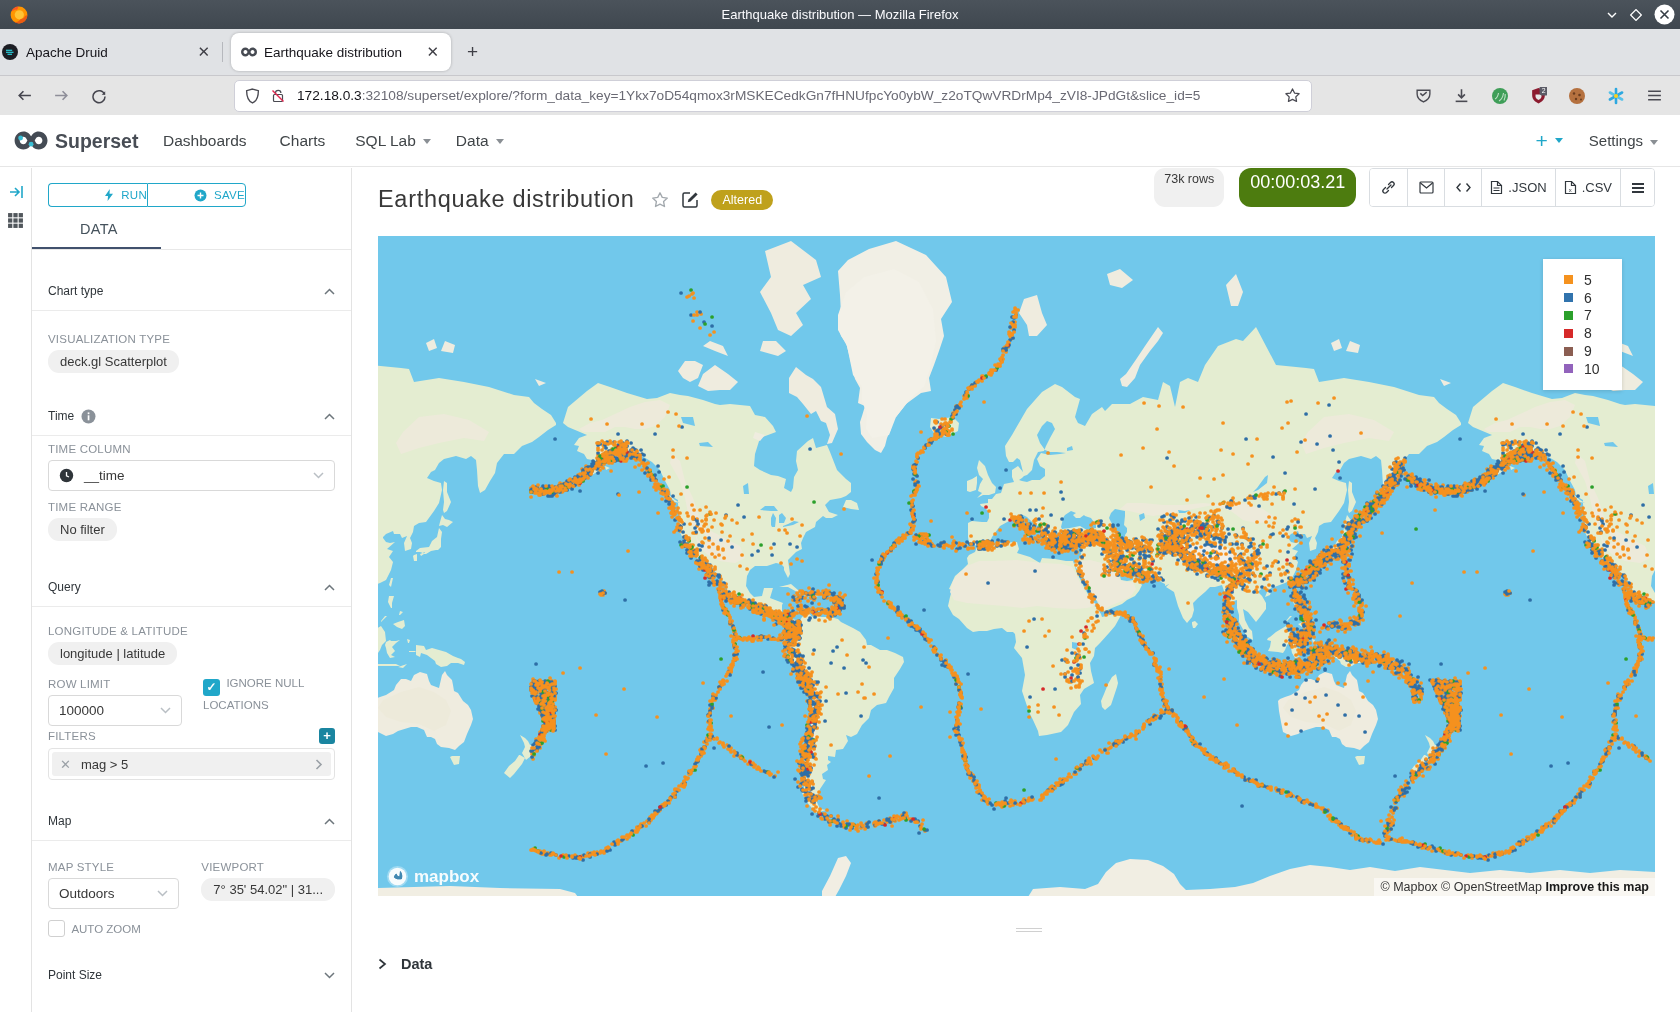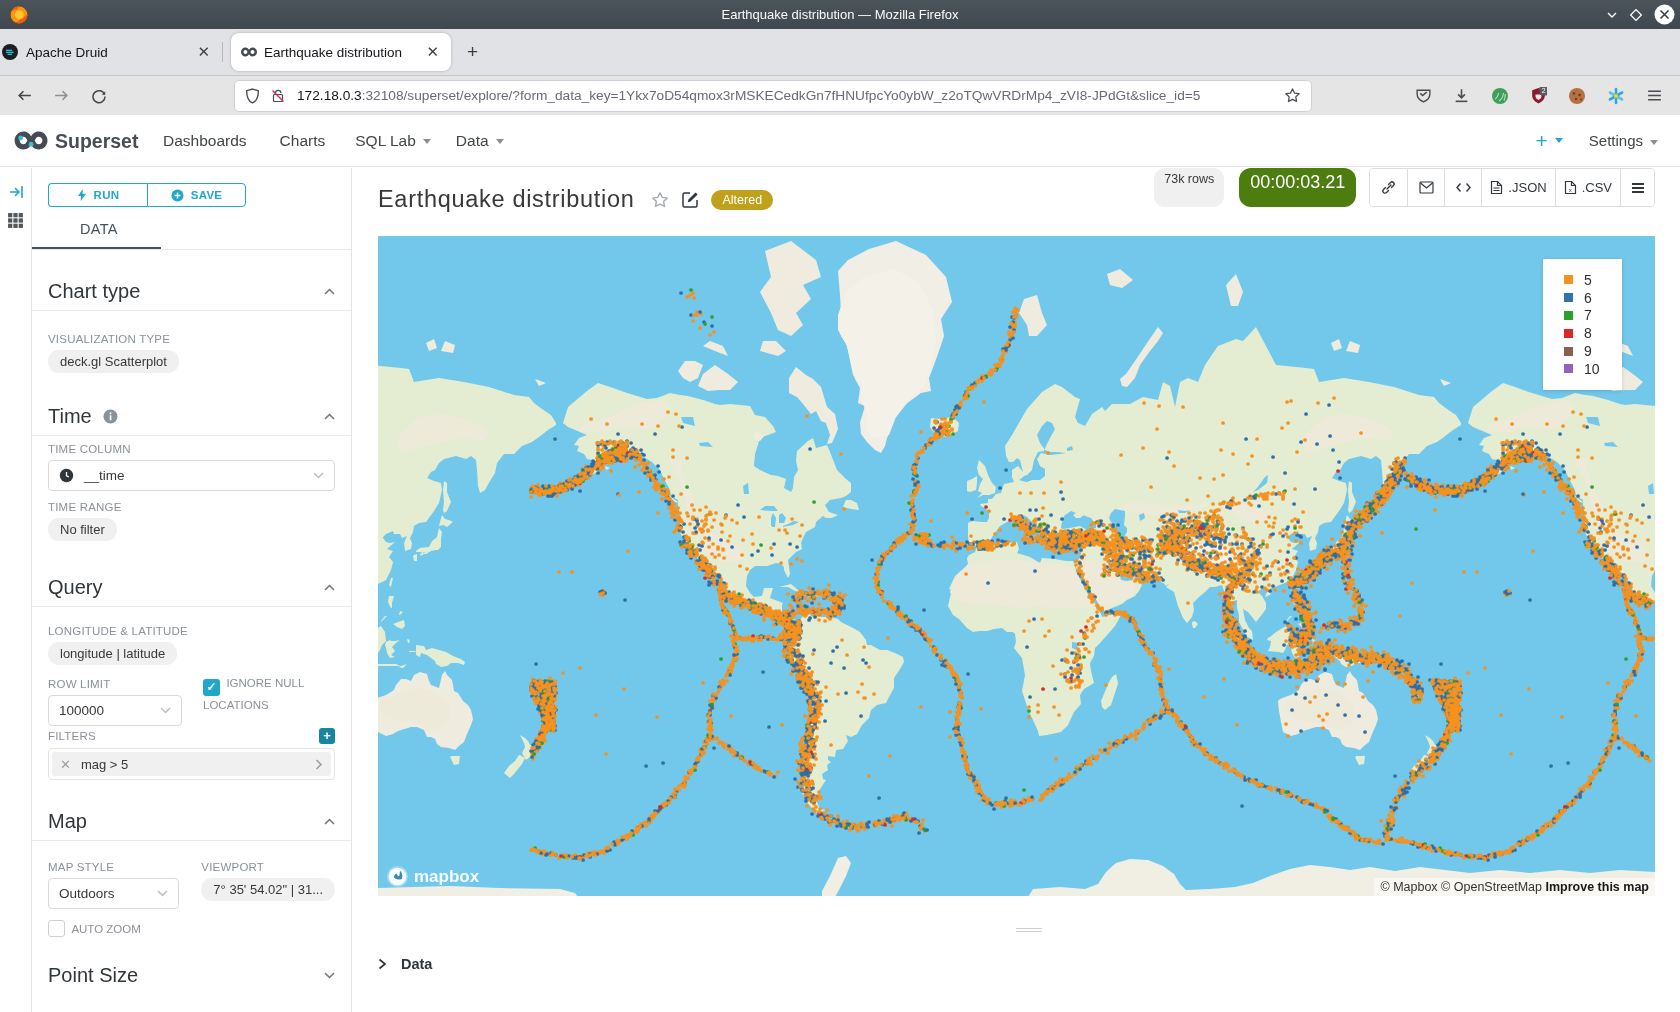--- a/index.html
+++ b/index.html
@@ -25,7 +25,7 @@
 .sidepanel{width:320px;border-right:1px solid #e3e3e3;background:#fff;position:relative;overflow:hidden}
 .chartarea{flex:1;background:#fff;position:relative}
 .btngroup{display:flex;margin:15px 0 0 16px}
-.btn{height:24px;border:1px solid #20a7c9;color:#20a7c9;font-size:11.5px;font-weight:700;letter-spacing:.3px;display:flex;align-items:center;justify-content:center;background:#fff}
+.btn{height:24px;border:1px solid #20a7c9;color:#20a7c9;font-size:11.5px;font-weight:400;letter-spacing:.3px;display:flex;align-items:center;justify-content:flex-end;background:#fff}
 .btn.run{width:99px;border-radius:4px 0 0 4px;border-right:none}
 .btn.save{width:99px;border-radius:0 4px 4px 0}
 .dtab{margin:14px 0 0 48px;font-size:14.5px;color:#45525c;letter-spacing:.3px}

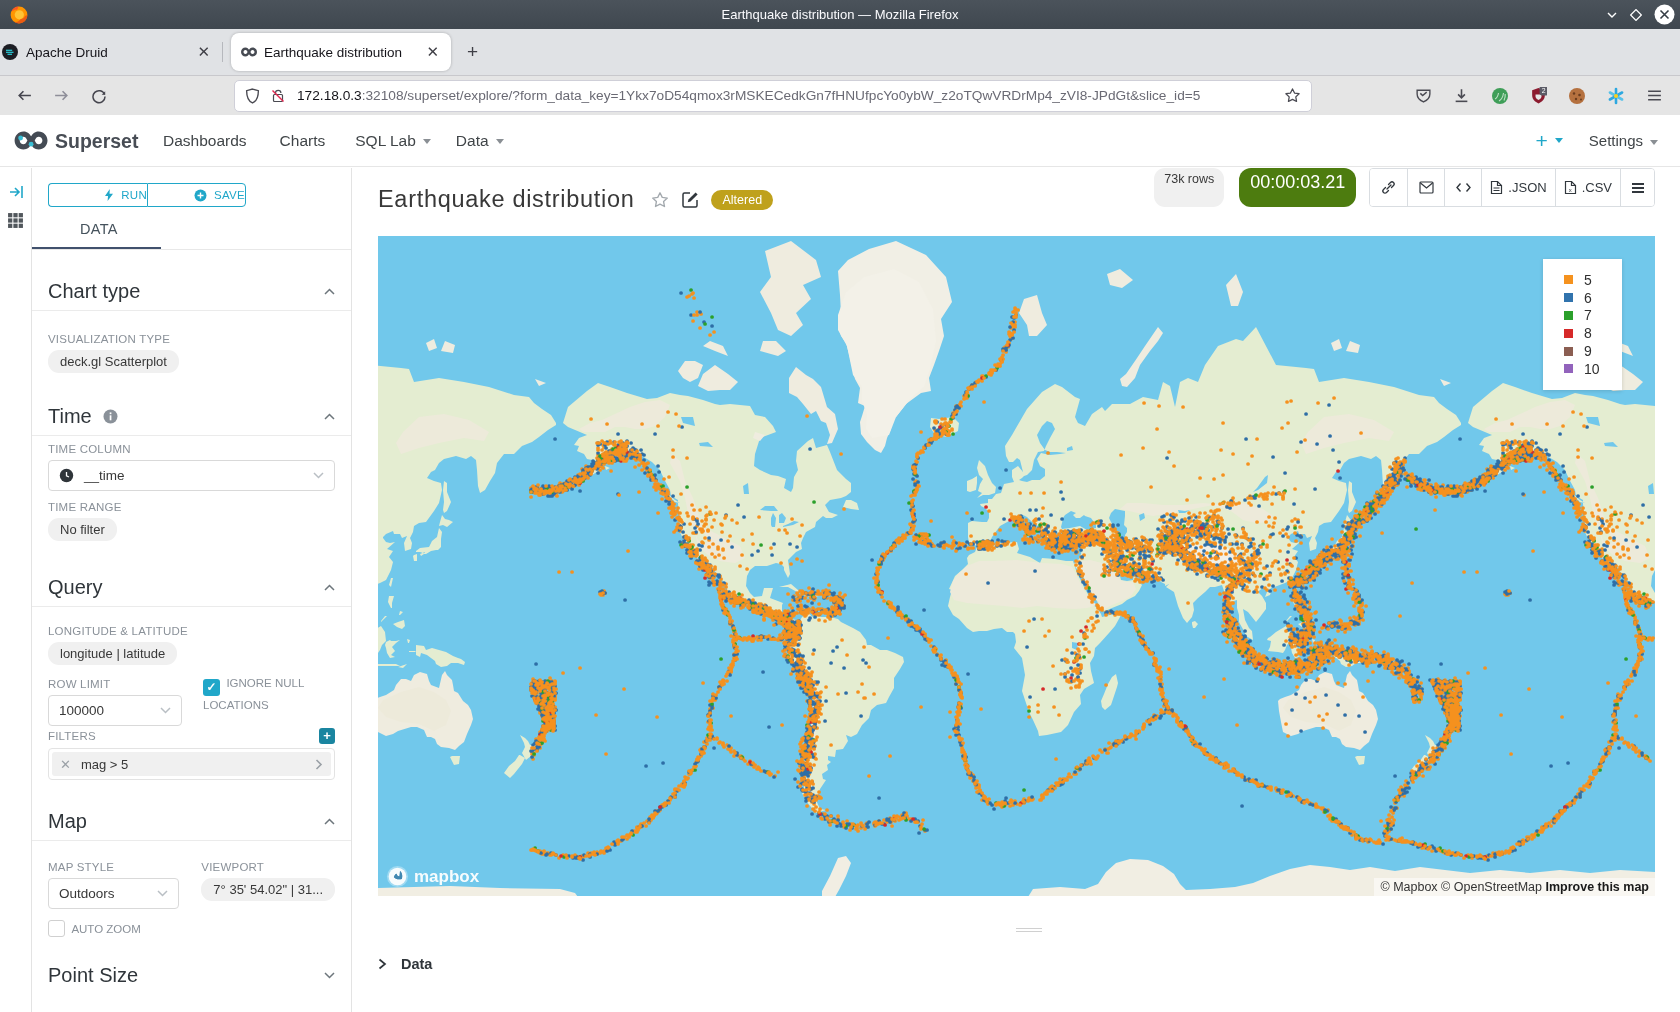--- a/index.html
+++ b/index.html
@@ -32,7 +32,7 @@
 .dtab-line{height:2px;background:#41516d;width:129px;margin-top:10px}
 .panelbody{border-top:1px solid #e8e8e8}
 .sect{padding:0 16px}
-.secthead{display:flex;align-items:center;height:38px;font-size:20px;color:#2f353a}
+.secthead{display:flex;align-items:center;height:38px;font-size:12px;color:#2f353a}
 .sectdiv{border-bottom:1px solid #ebebeb}
 .chev{margin-left:auto;color:#6d767c}
 .lbl{font-size:11.5px;color:#8a9199;letter-spacing:.2px;margin:18px 0 5px}

